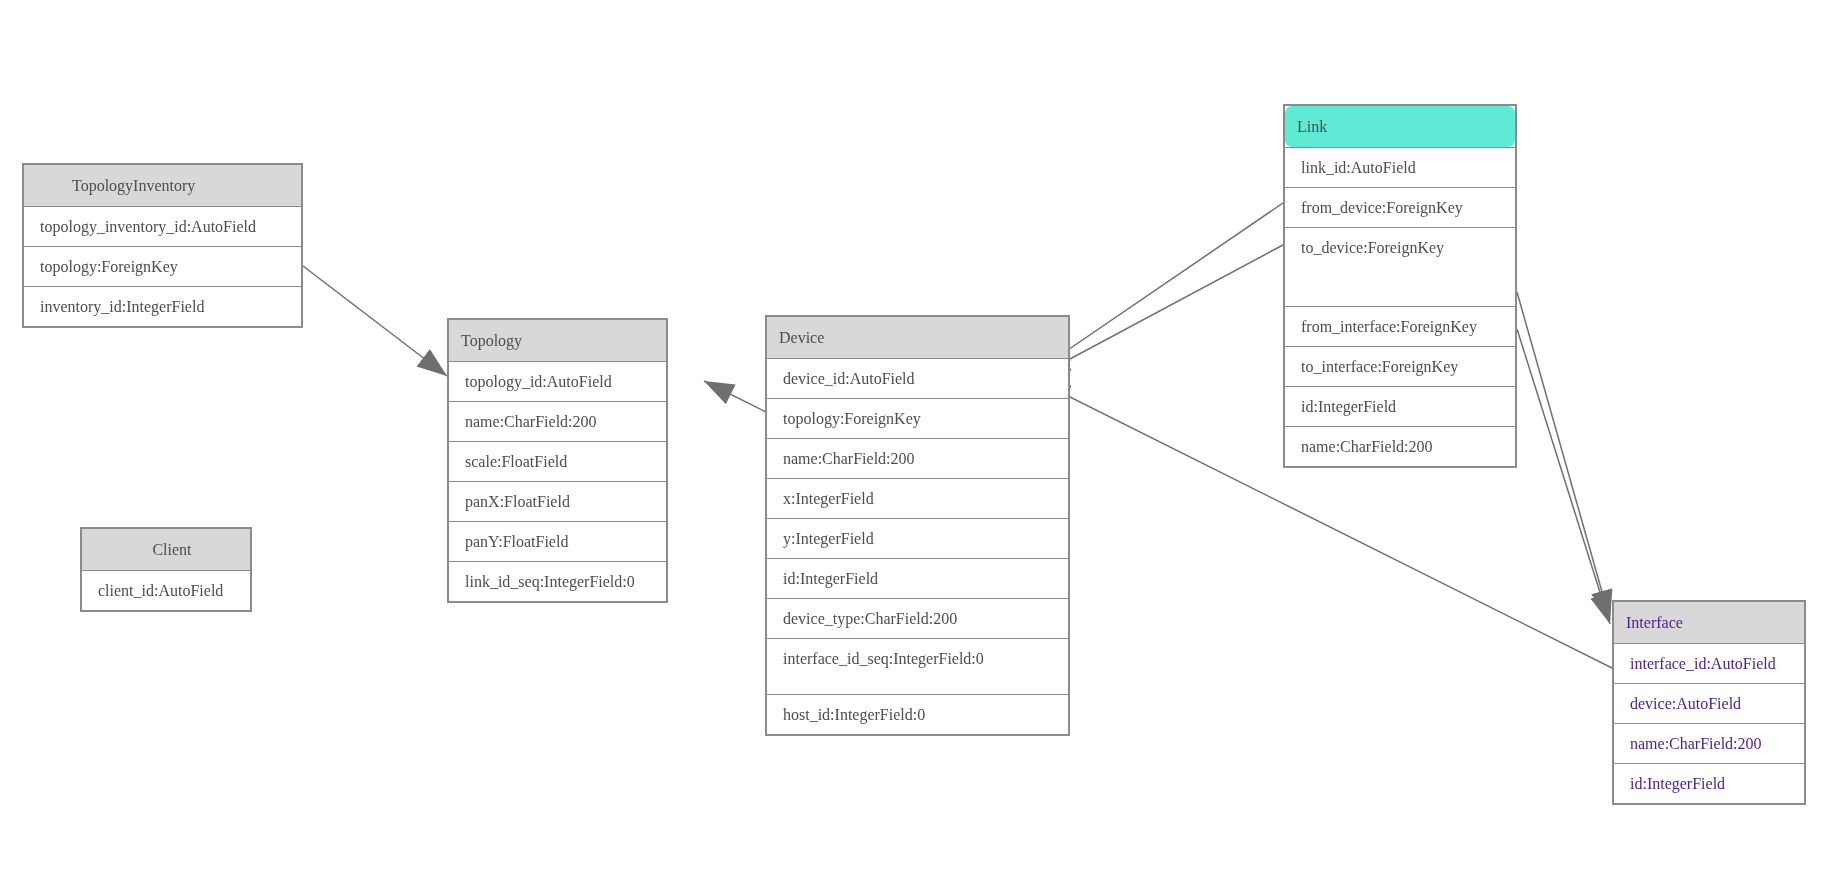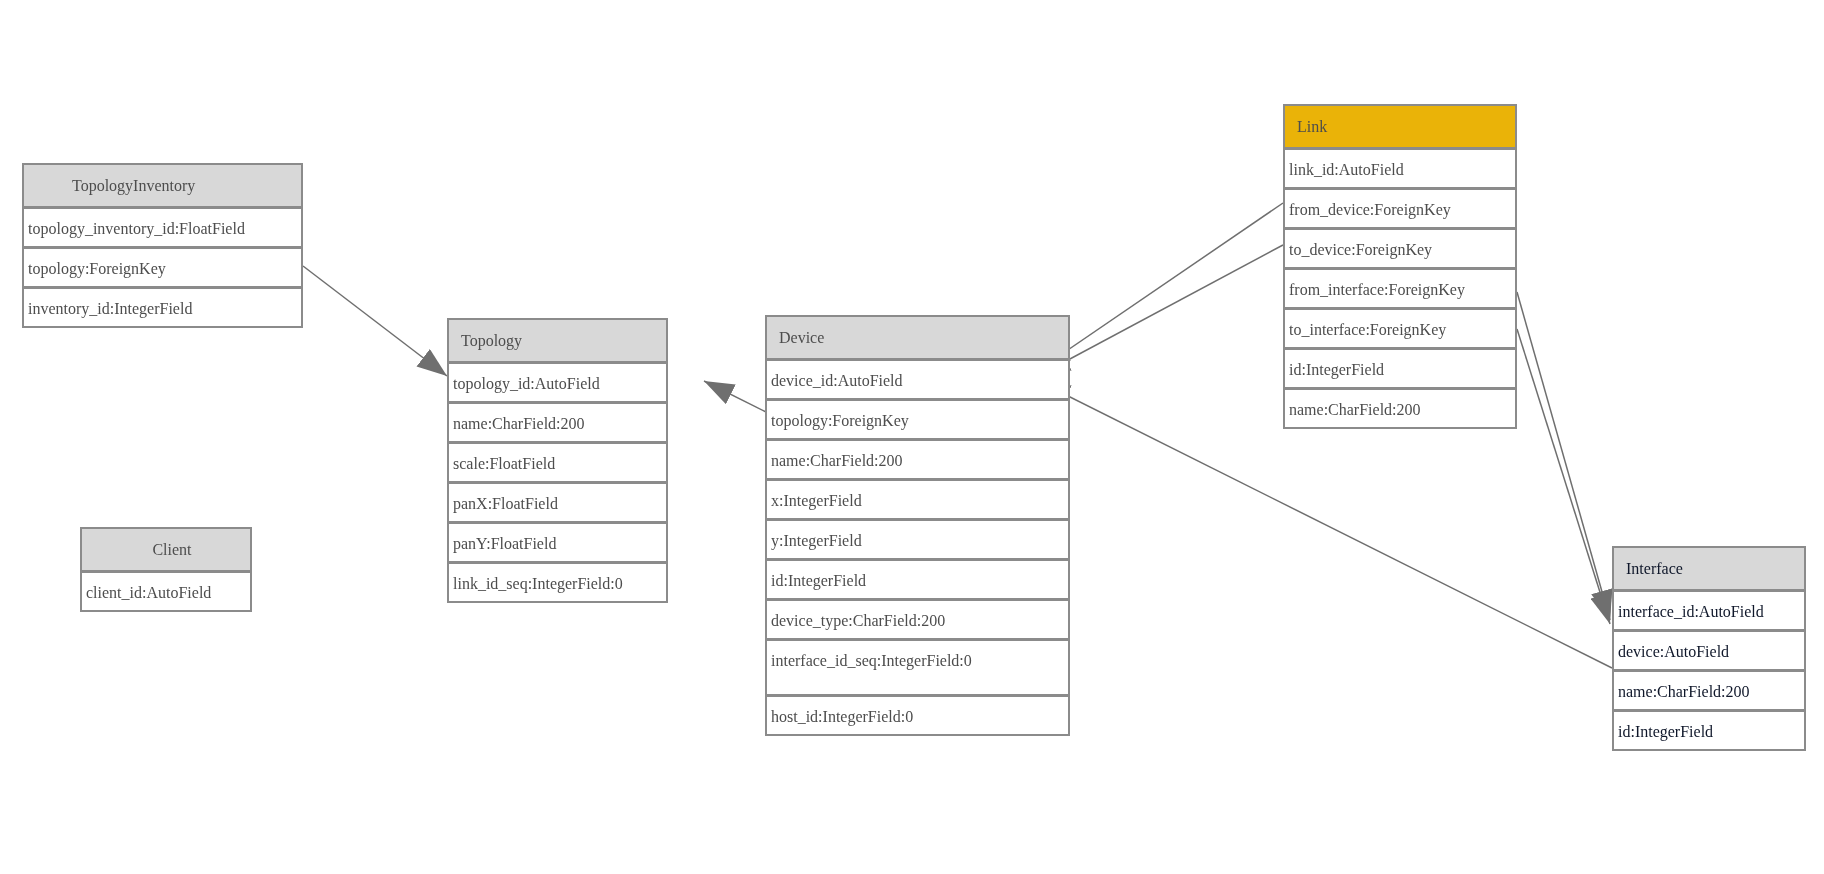--- a/index.html
+++ b/index.html
@@ -105,7 +105,7 @@
         <div class="entity-field" style="border-top-color: rgb(139, 139, 139); margin-top: 16px;">host_id:IntegerField:0</div>
       </div>
       <div class="entity" style="left: 1283px; top: 104px; width: 234px; border-color: rgb(139, 139, 139); color: rgb(77, 77, 77);">
-        <div class="entity-header" style="background: #eab308;">Link</div>
+        <div class="entity-header" style="background: #5eead4; border-radius: 7px;">Link</div>
         <div class="entity-field" style="border-top-color: rgb(139, 139, 139);">link_id:AutoField</div>
         <div class="entity-field" style="border-top-color: rgb(139, 139, 139);">from_device:ForeignKey</div>
         <div class="entity-field" style="border-top-color: rgb(139, 139, 139);">to_device:ForeignKey</div>

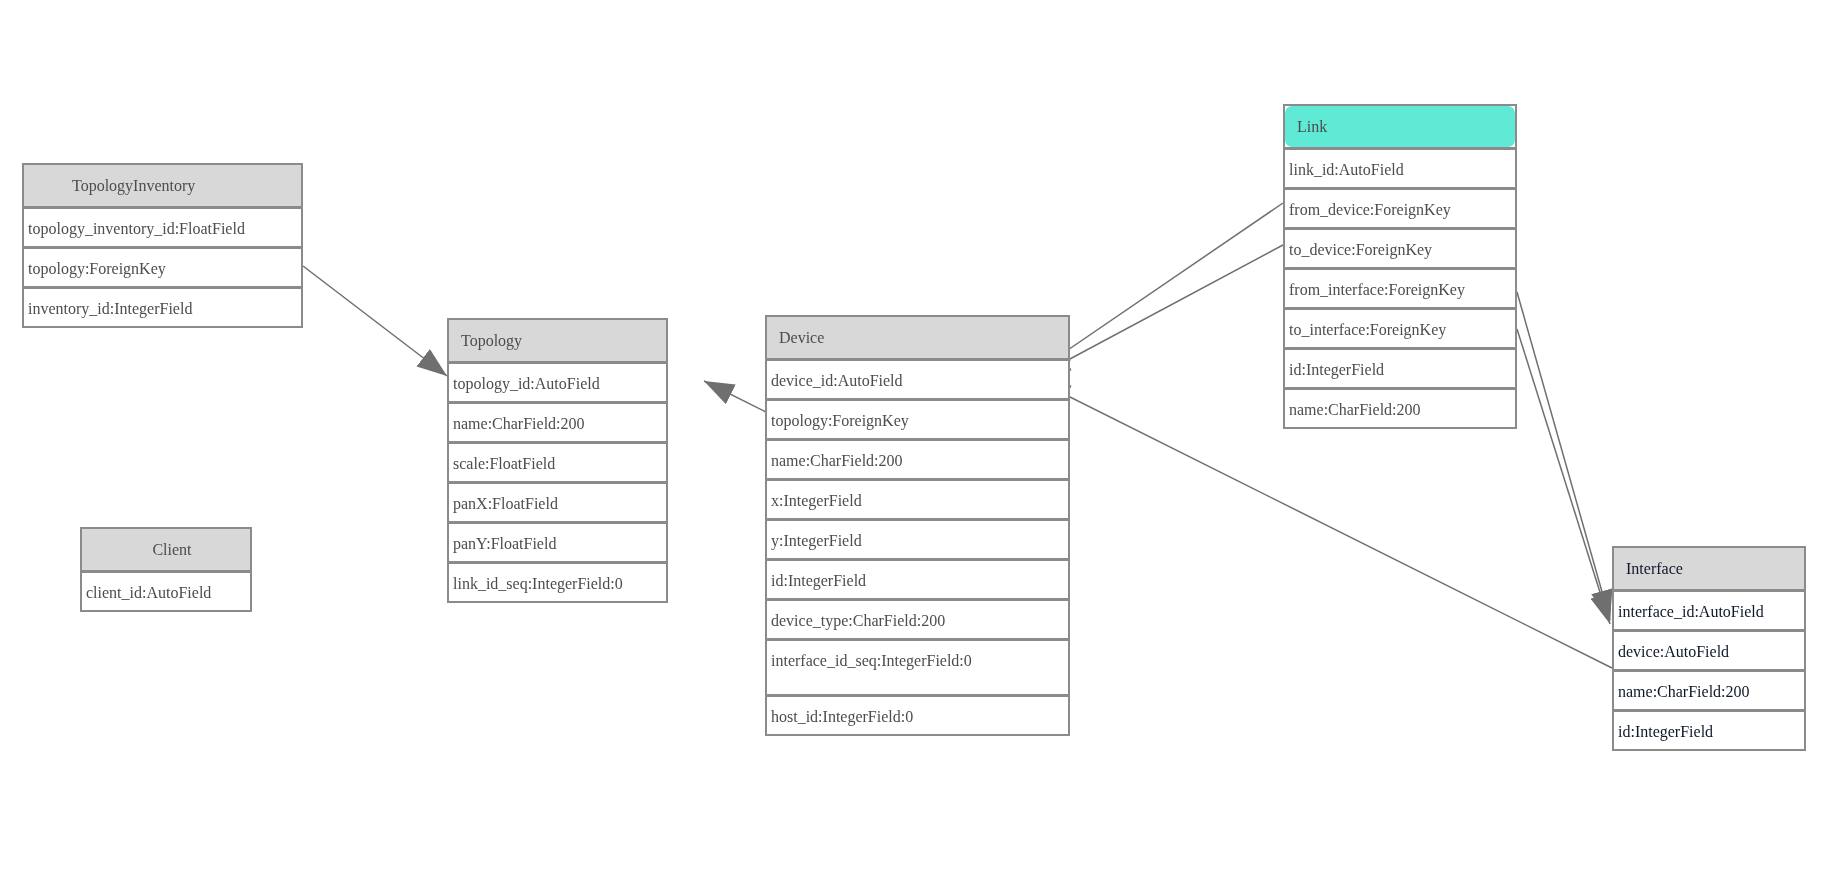--- a/index.html
+++ b/index.html
@@ -45,9 +45,9 @@
     box-sizing: border-box;
     height: 40px;
     line-height: 39px;
-    border-top: 3px solid #f9a8d4;
+    border-top: 1px solid #f9a8d4;
     background: #ffffff;
-    padding-left: 4px;
+    padding-left: 16px;
     white-space: nowrap;
     overflow: hidden;
   }

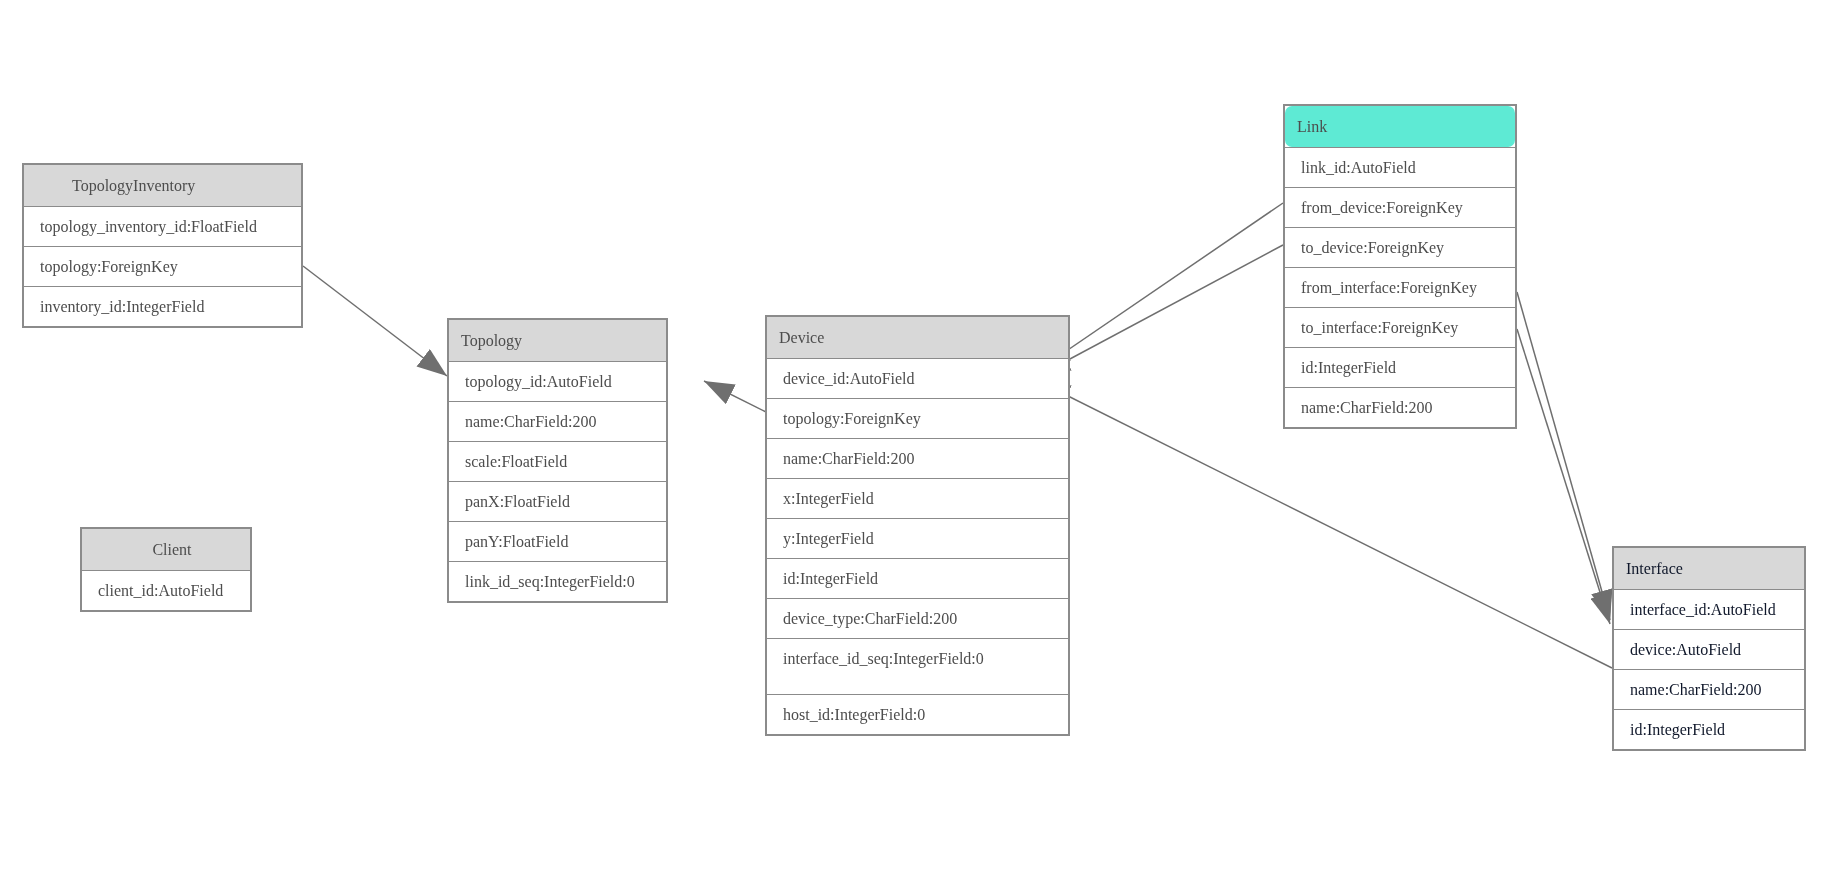--- a/index.html
+++ b/index.html
@@ -75,7 +75,7 @@
   <div id="entities">
       <div class="entity" style="left: 22px; top: 163px; width: 281px; border-color: rgb(139, 139, 139); color: rgb(77, 77, 77);">
         <div class="entity-header" style="background: rgb(216, 216, 216); padding-left: 48px;">TopologyInventory</div>
-        <div class="entity-field" style="border-top-color: rgb(139, 139, 139);">topology_inventory_id:FloatField</div>
+        <div class="entity-field" style="border-top-color: rgb(139, 139, 139);">topology_inventory_id:AutoField</div>
         <div class="entity-field" style="border-top-color: rgb(139, 139, 139);">topology:ForeignKey</div>
         <div class="entity-field" style="border-top-color: rgb(139, 139, 139);">inventory_id:IntegerField</div>
       </div>

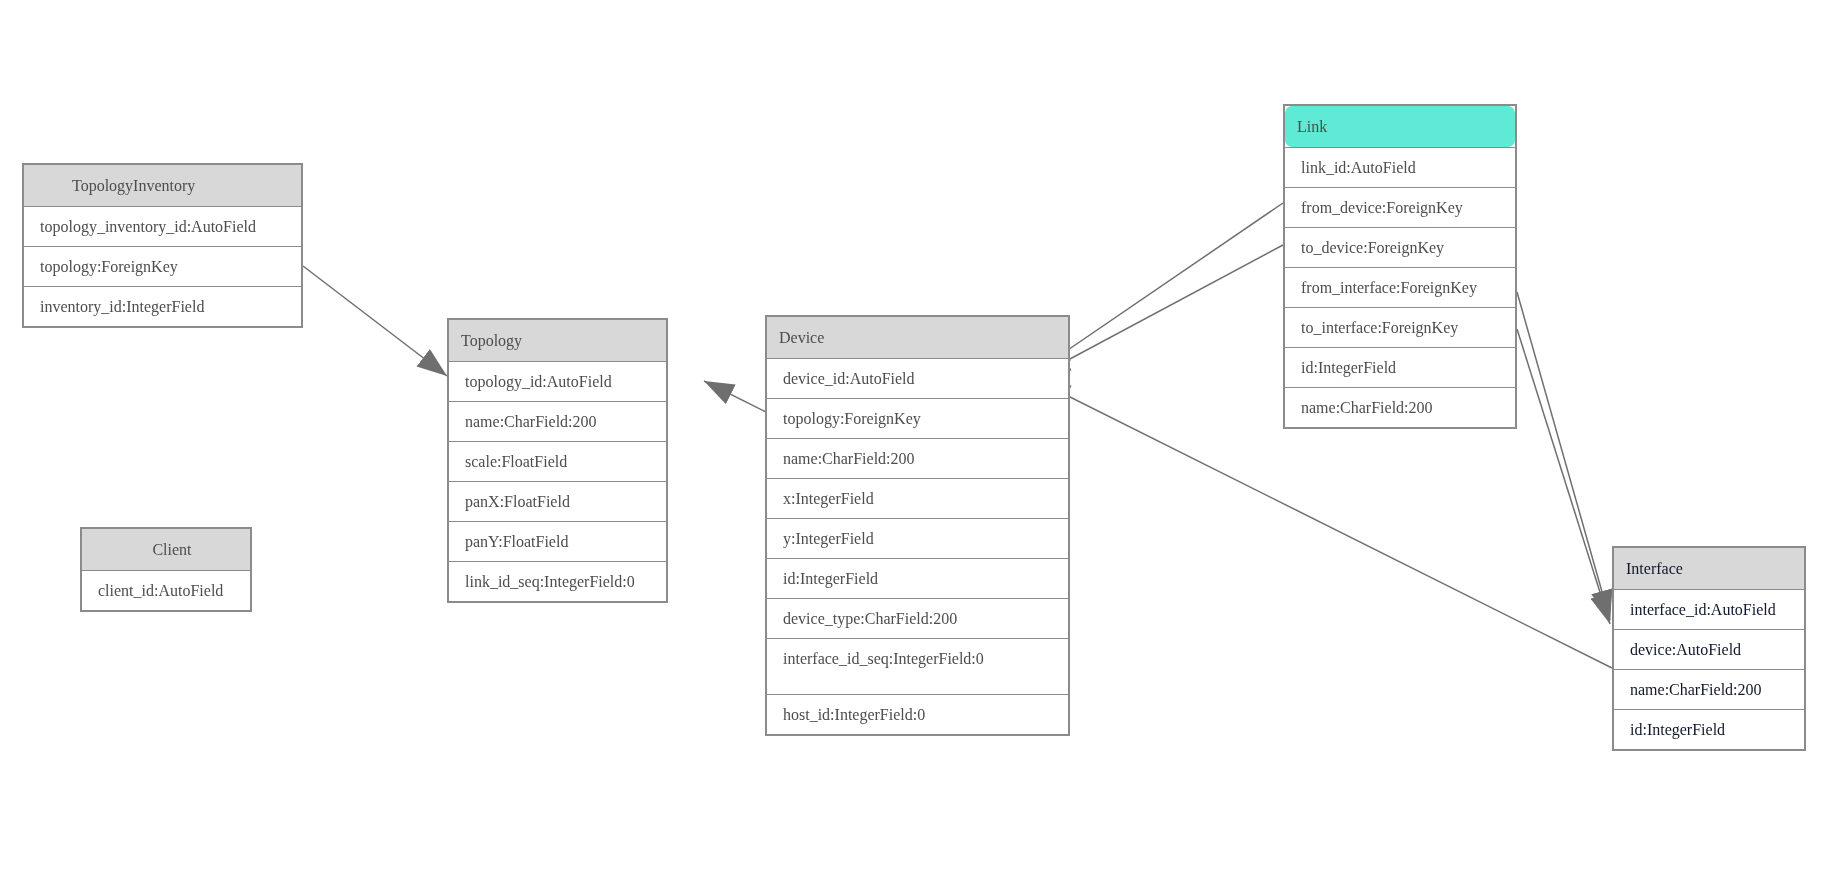--- a/index.html
+++ b/index.html
@@ -109,7 +109,7 @@
         <div class="entity-field" style="border-top-color: rgb(139, 139, 139);">link_id:AutoField</div>
         <div class="entity-field" style="border-top-color: rgb(139, 139, 139);">from_device:ForeignKey</div>
         <div class="entity-field" style="border-top-color: rgb(139, 139, 139);">to_device:ForeignKey</div>
-        <div class="entity-field" style="border-top-color: rgb(139, 139, 139);">from_interface:ForeignKey</div>
+        <div class="entity-field" style="border-top-color: rgb(139, 139, 139); margin-top: 39px;">from_interface:ForeignKey</div>
         <div class="entity-field" style="border-top-color: rgb(139, 139, 139);">to_interface:ForeignKey</div>
         <div class="entity-field" style="border-top-color: rgb(139, 139, 139);">id:IntegerField</div>
         <div class="entity-field" style="border-top-color: rgb(139, 139, 139);">name:CharField:200</div>

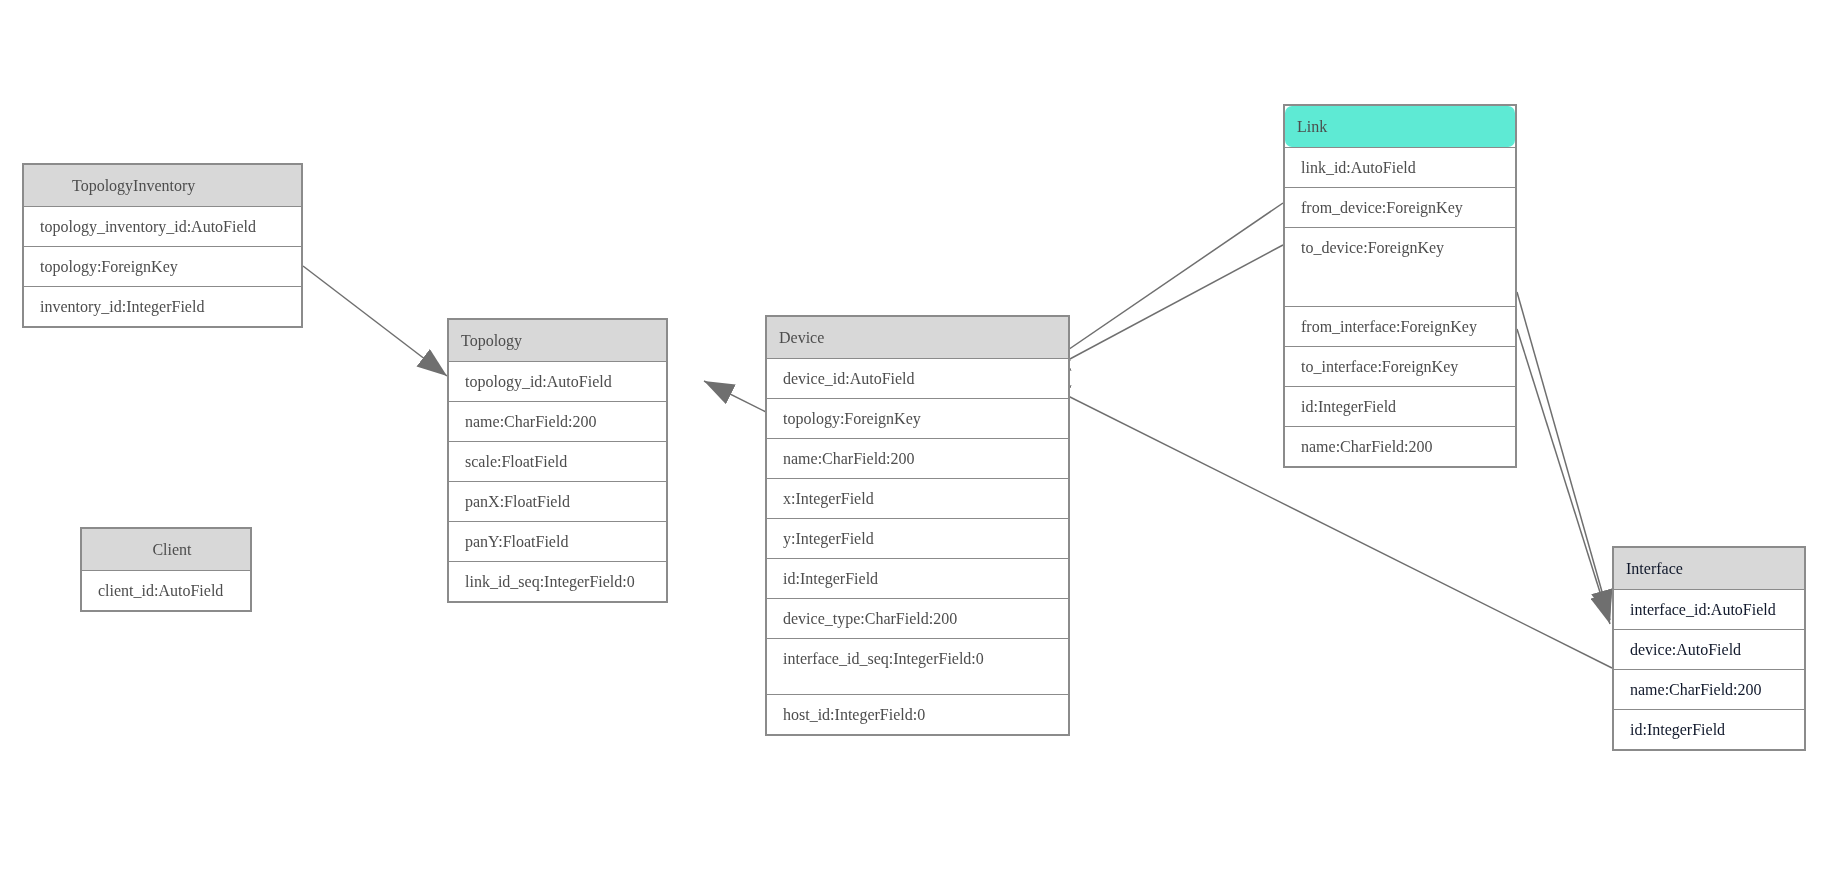--- a/index.html
+++ b/index.html
@@ -114,7 +114,7 @@
         <div class="entity-field" style="border-top-color: rgb(139, 139, 139);">id:IntegerField</div>
         <div class="entity-field" style="border-top-color: rgb(139, 139, 139);">name:CharField:200</div>
       </div>
-      <div class="entity" style="left: 1612px; top: 546px; width: 194px; border-color: rgb(139, 139, 139); color: #0f172a;">
+      <div class="entity" style="left: 1612px; top: 600px; width: 194px; border-color: rgb(139, 139, 139); color: #4c1d95;">
         <div class="entity-header" style="background: rgb(216, 216, 216);">Interface</div>
         <div class="entity-field" style="border-top-color: rgb(139, 139, 139);">interface_id:AutoField</div>
         <div class="entity-field" style="border-top-color: rgb(139, 139, 139);">device:AutoField</div>

